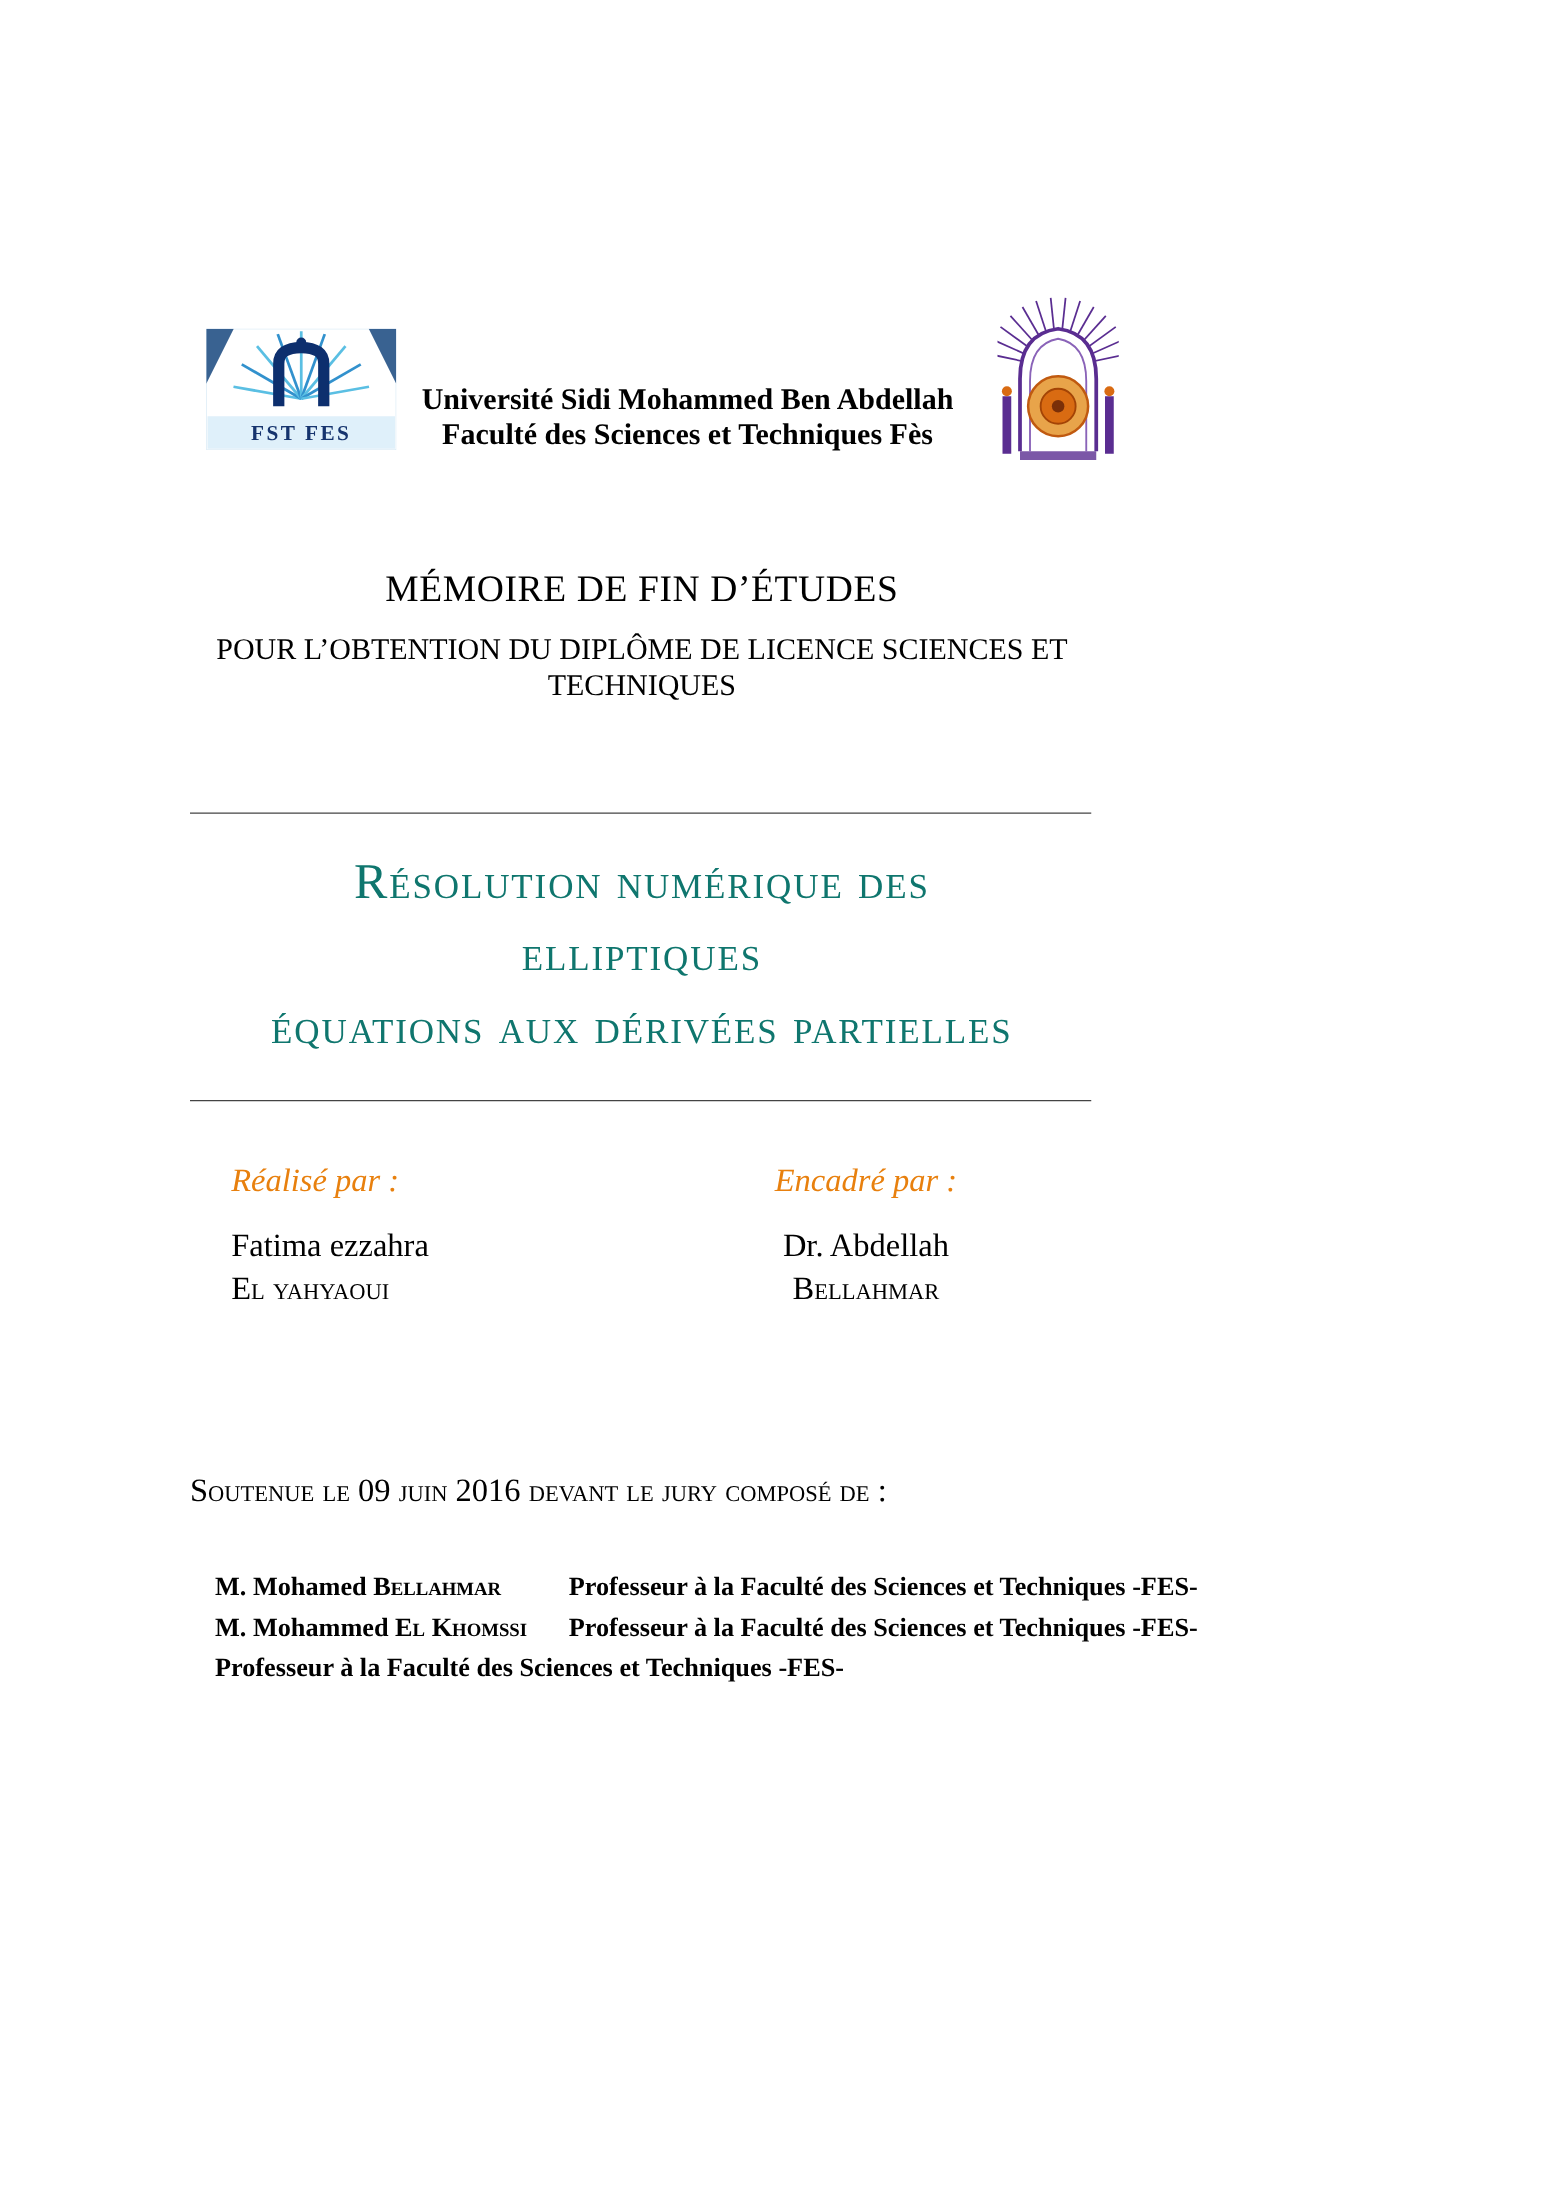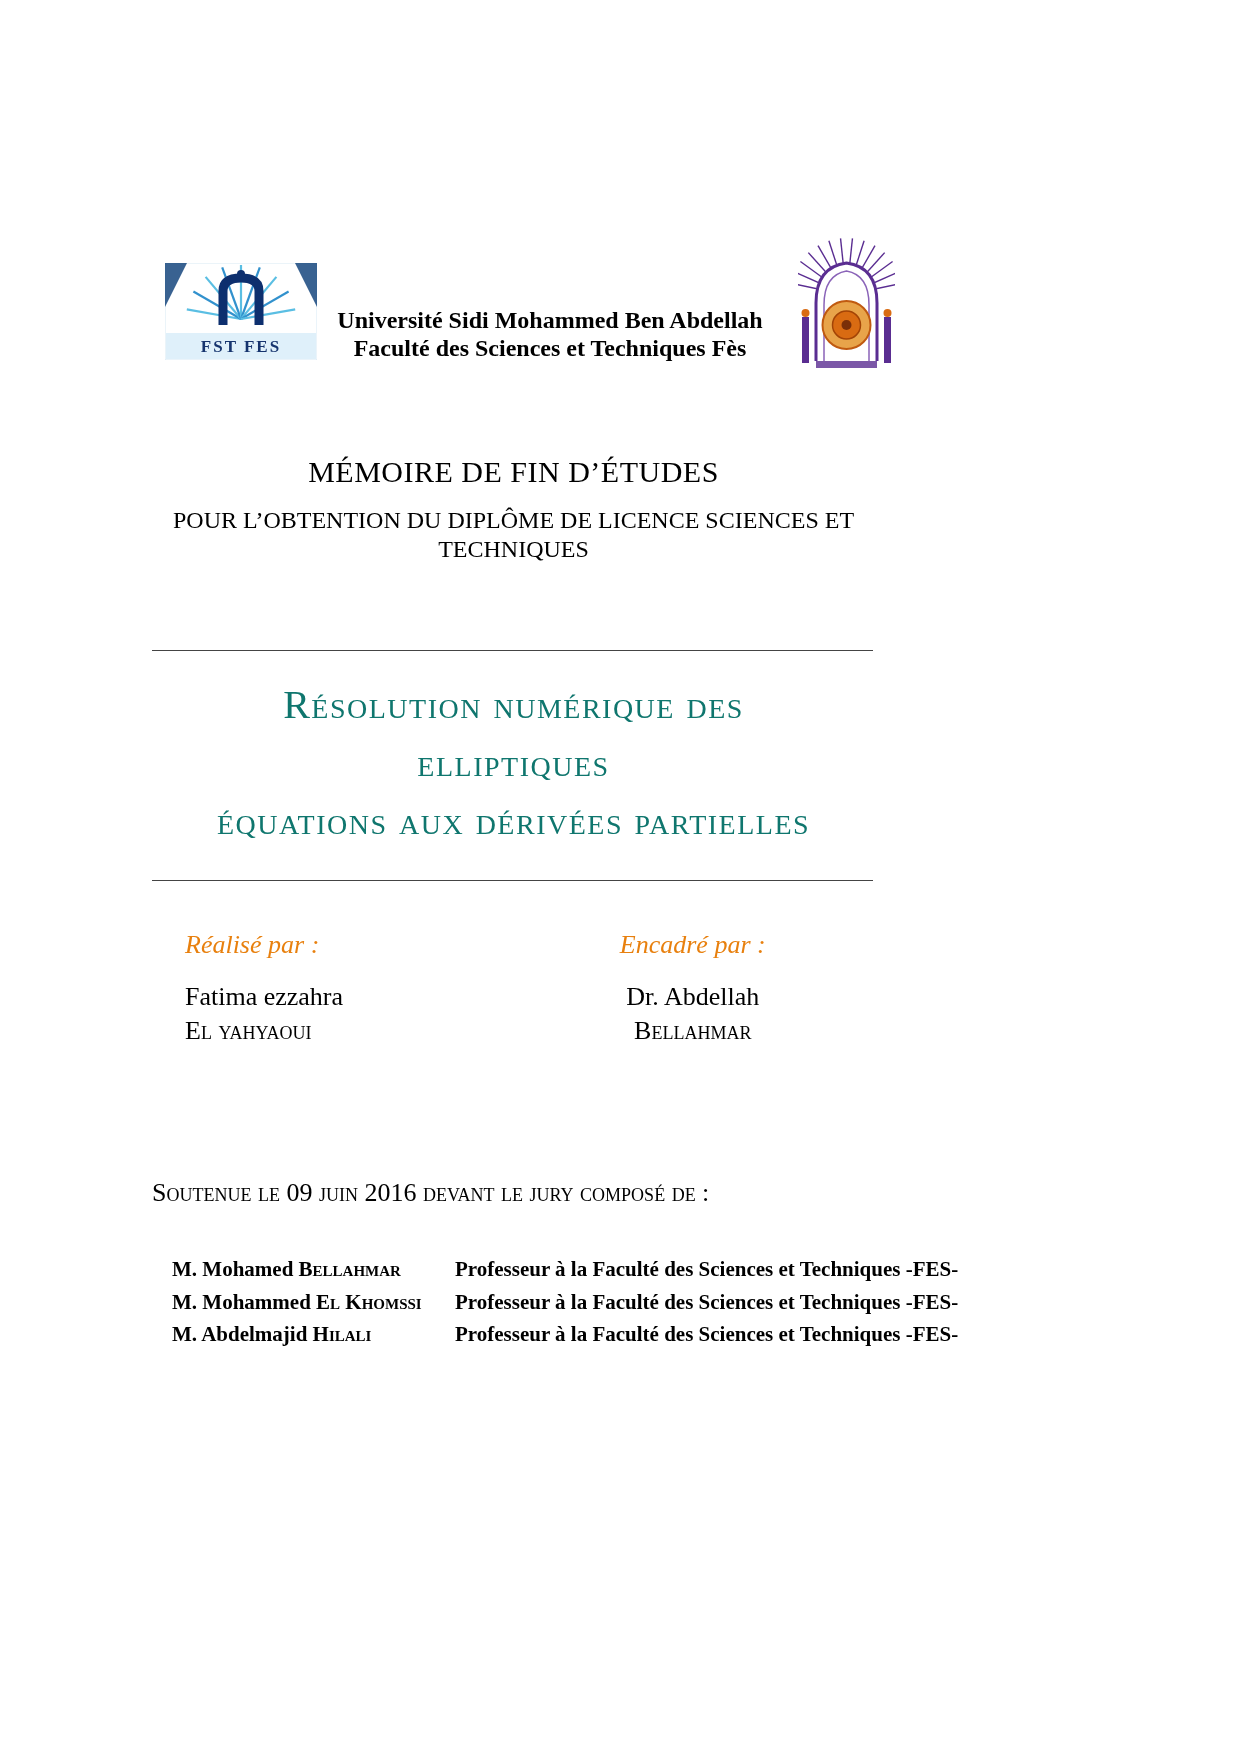--- a/index.html
+++ b/index.html
@@ -159,7 +159,6 @@
     <div class="cell">Professeur à la Faculté des Sciences et Techniques -FES-</div>
     <div class="cell"><span>M. Mohammed </span><span class="sc">El Khomssi</span></div>
     <div class="cell">Professeur à la Faculté des Sciences et Techniques -FES-</div>
-    <div class="cell"><span>M. Abdelmajid </span><span class="sc">Hilali</span></div>
     <div class="cell">Professeur à la Faculté des Sciences et Techniques -FES-</div>
   </div>
 

